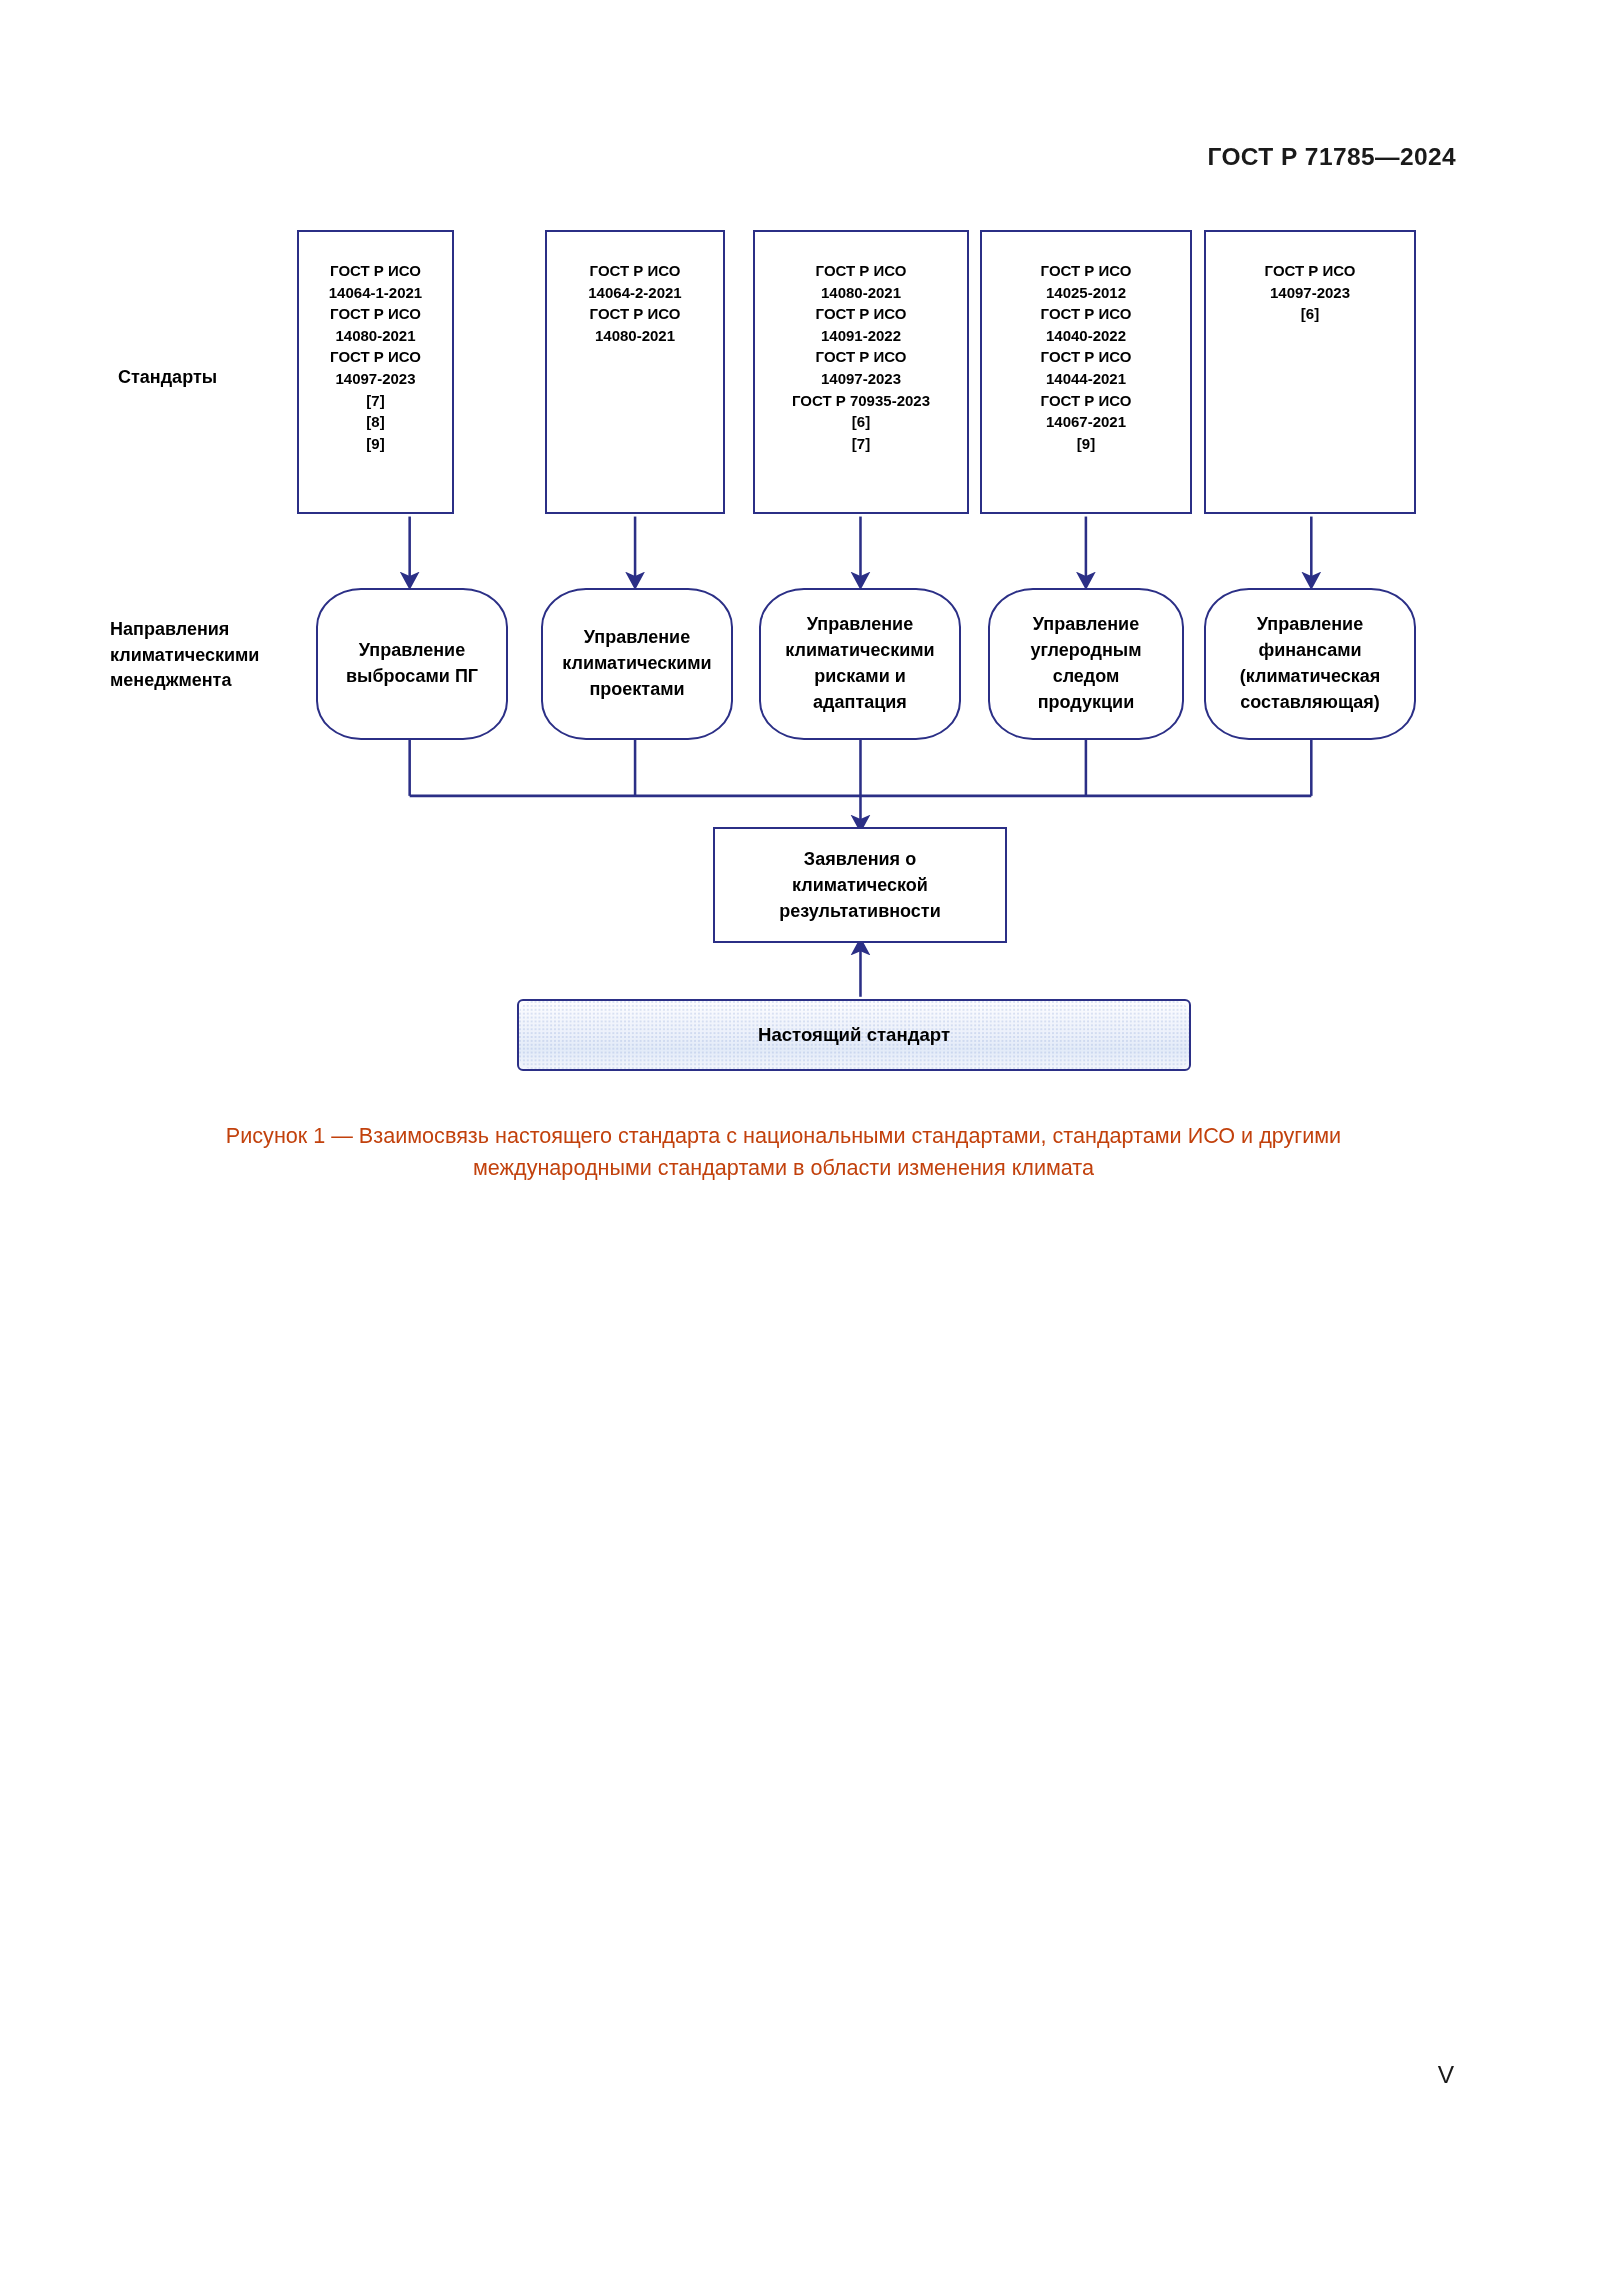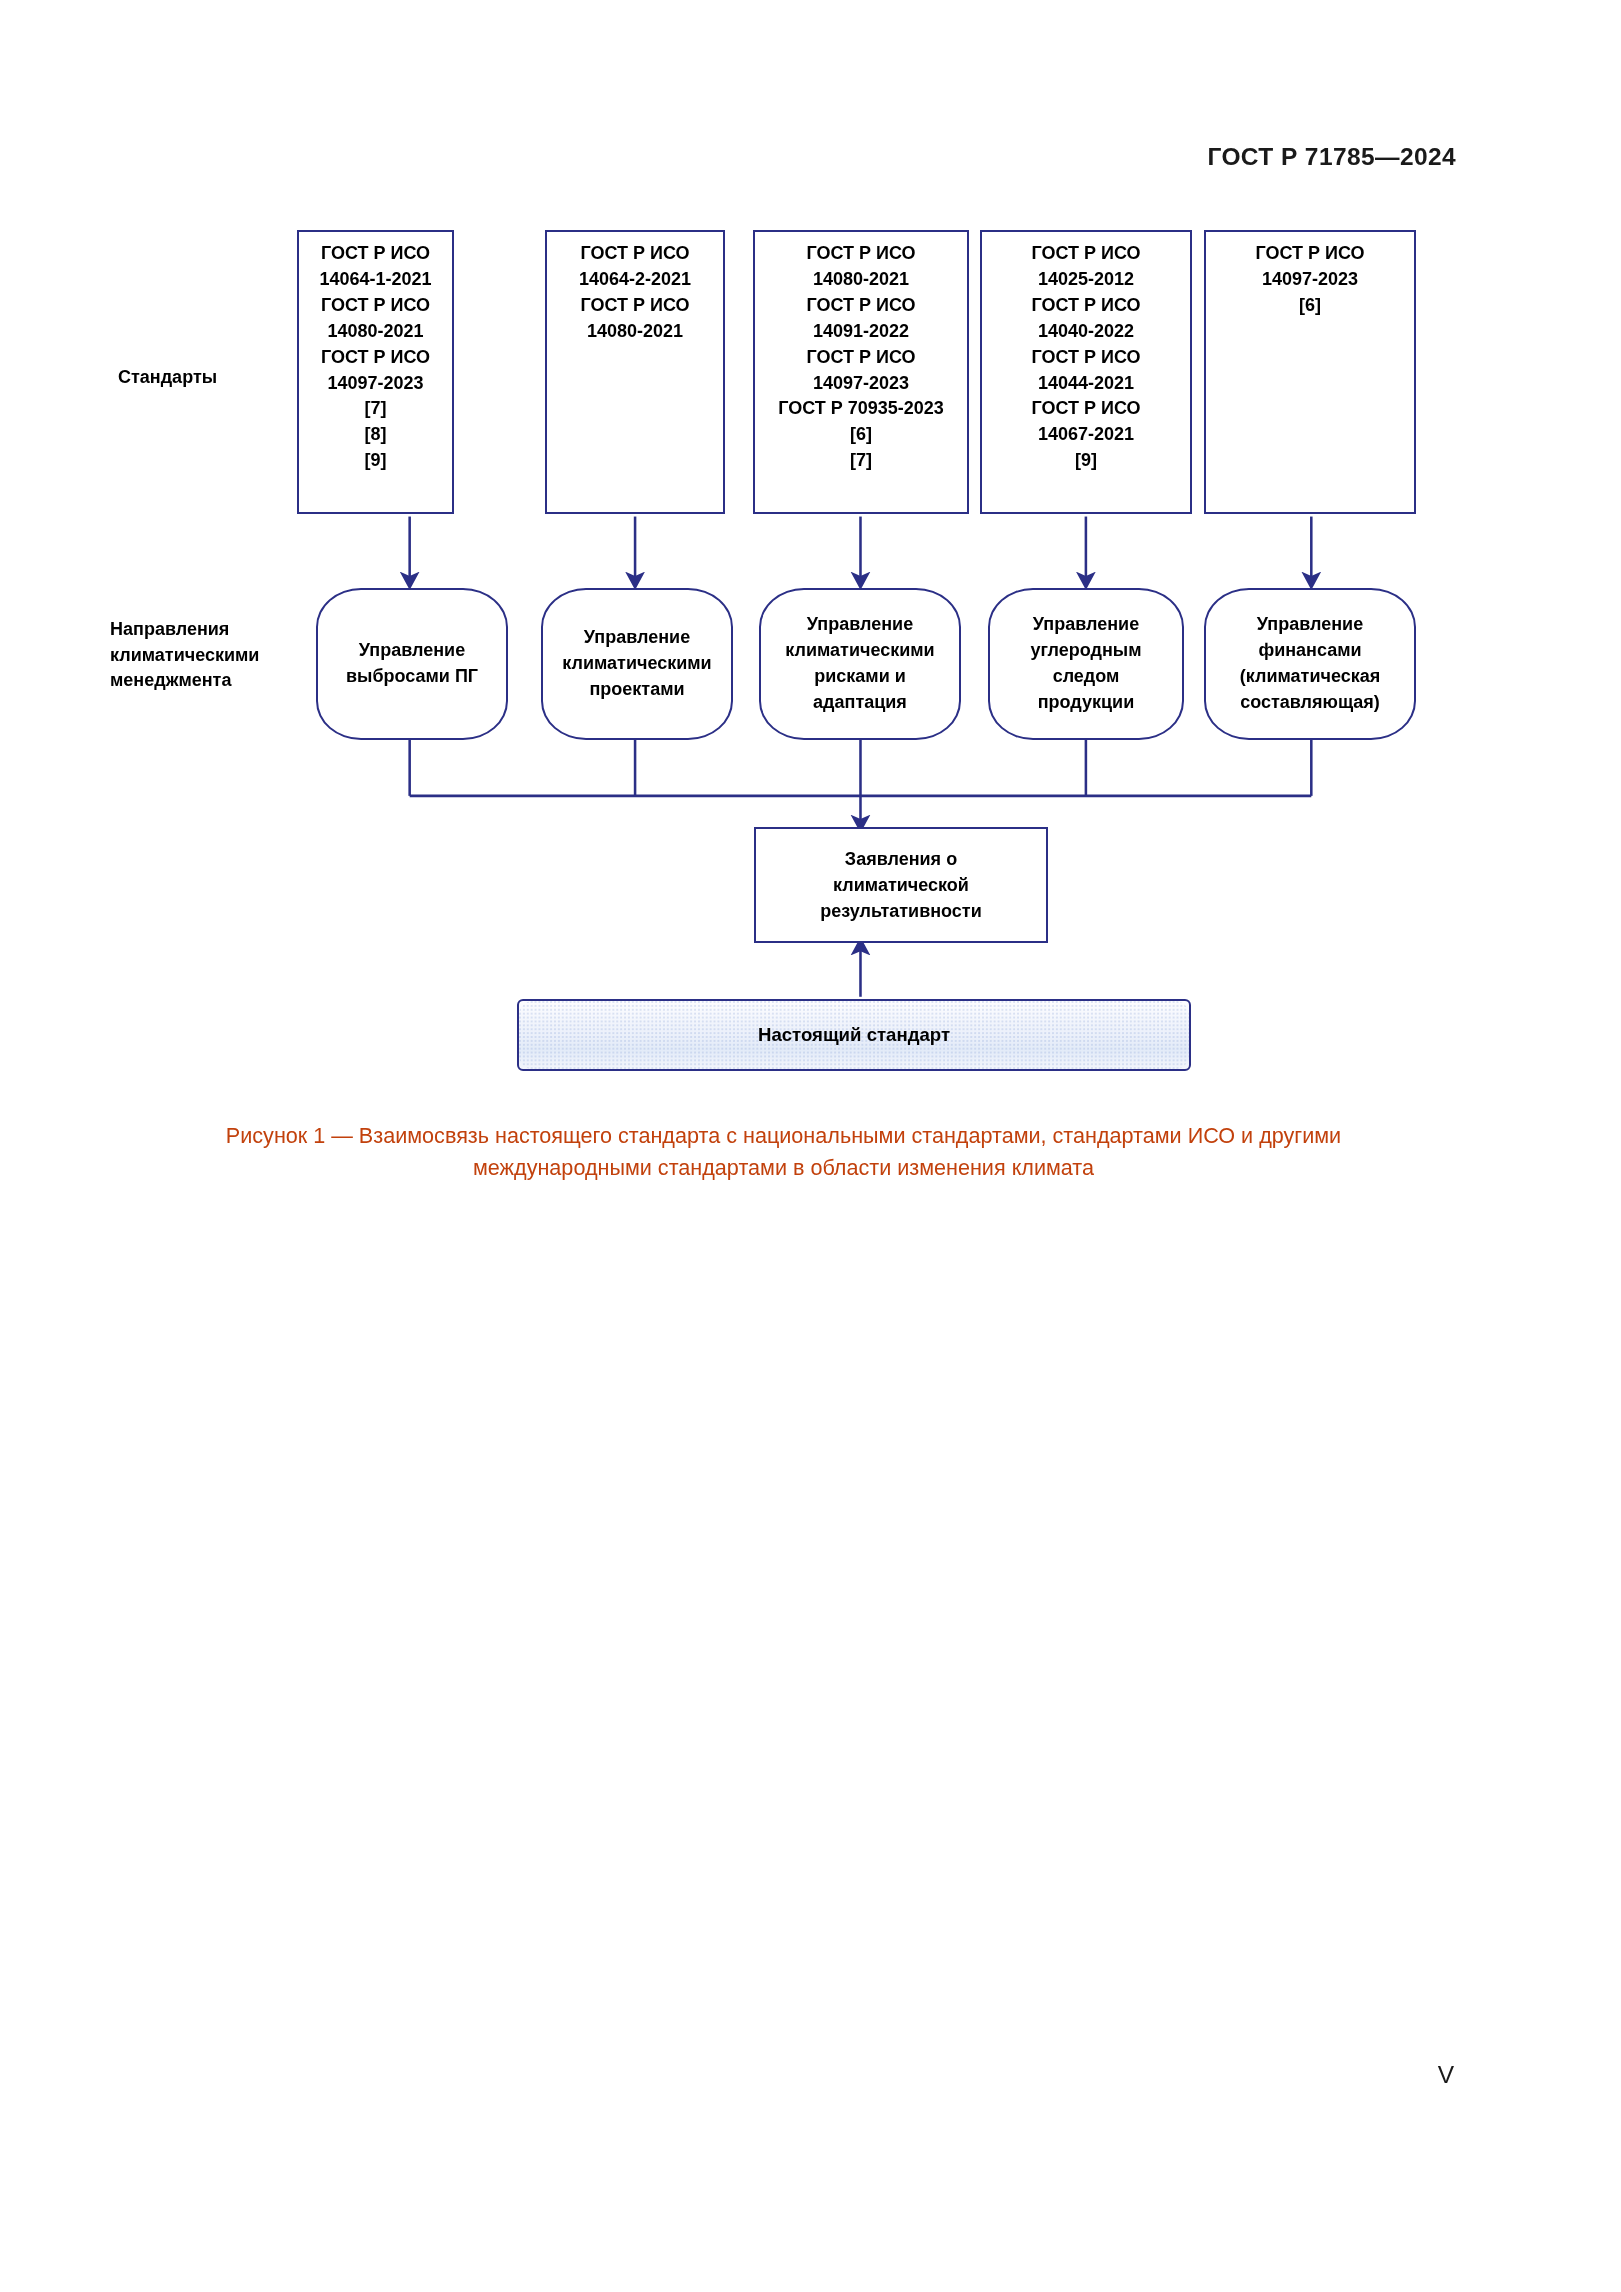--- a/index.html
+++ b/index.html
@@ -74,11 +74,11 @@
     border: 2px solid #2b2f86;
     background: #ffffff;
     text-align: center;
-    font-size: 18px;
+    font-size: 15px;
     font-weight: bold;
     line-height: 1.44;
     color: #000;
-    padding-top: 9px;
+    padding-top: 28px;
     white-space: pre-line;
     top: 230px;
     height: 284px;

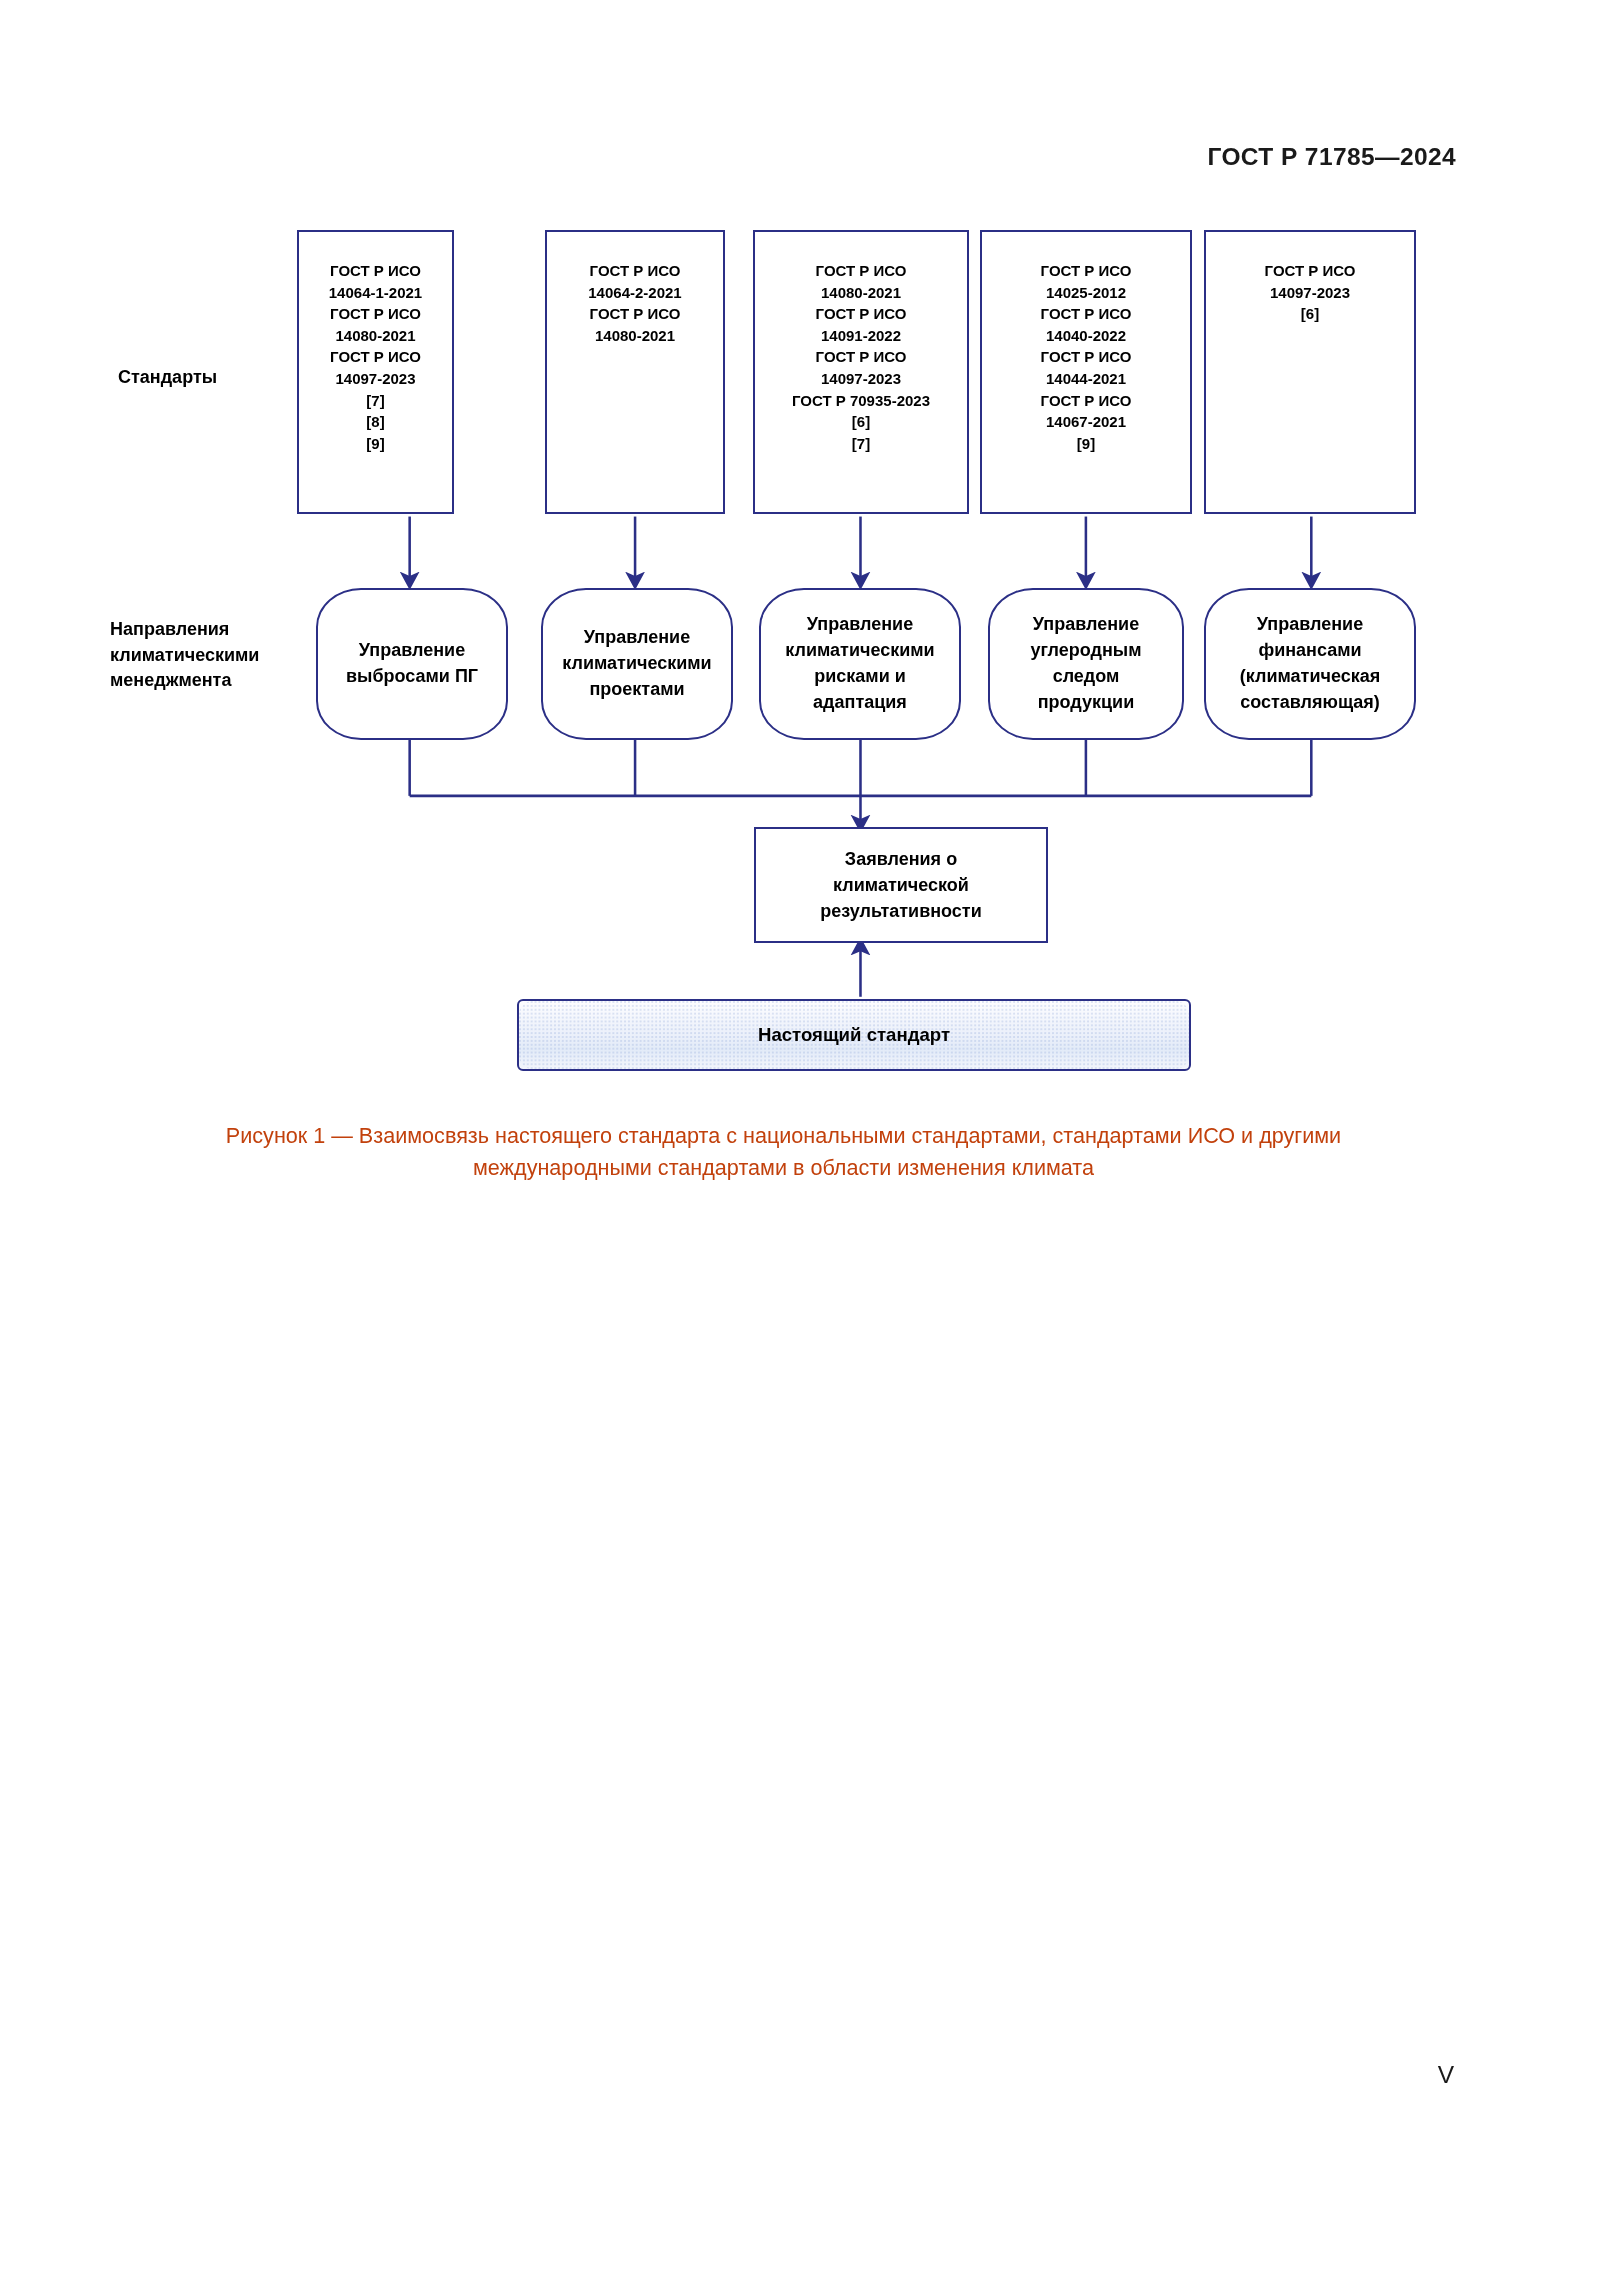--- a/index.html
+++ b/index.html
@@ -108,7 +108,7 @@
   .claims-box {
     position: absolute;
     box-sizing: border-box;
-    left: 754px;
+    left: 713px;
     top: 827px;
     width: 294px;
     height: 116px;

